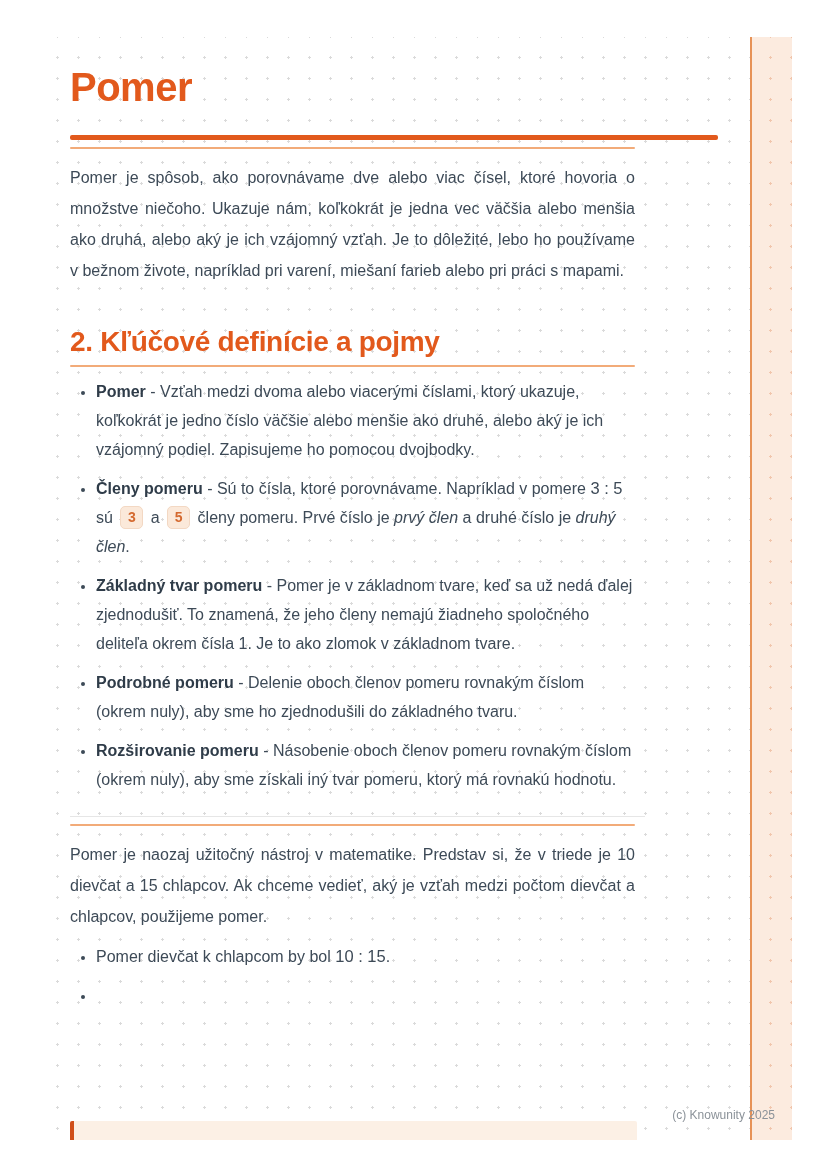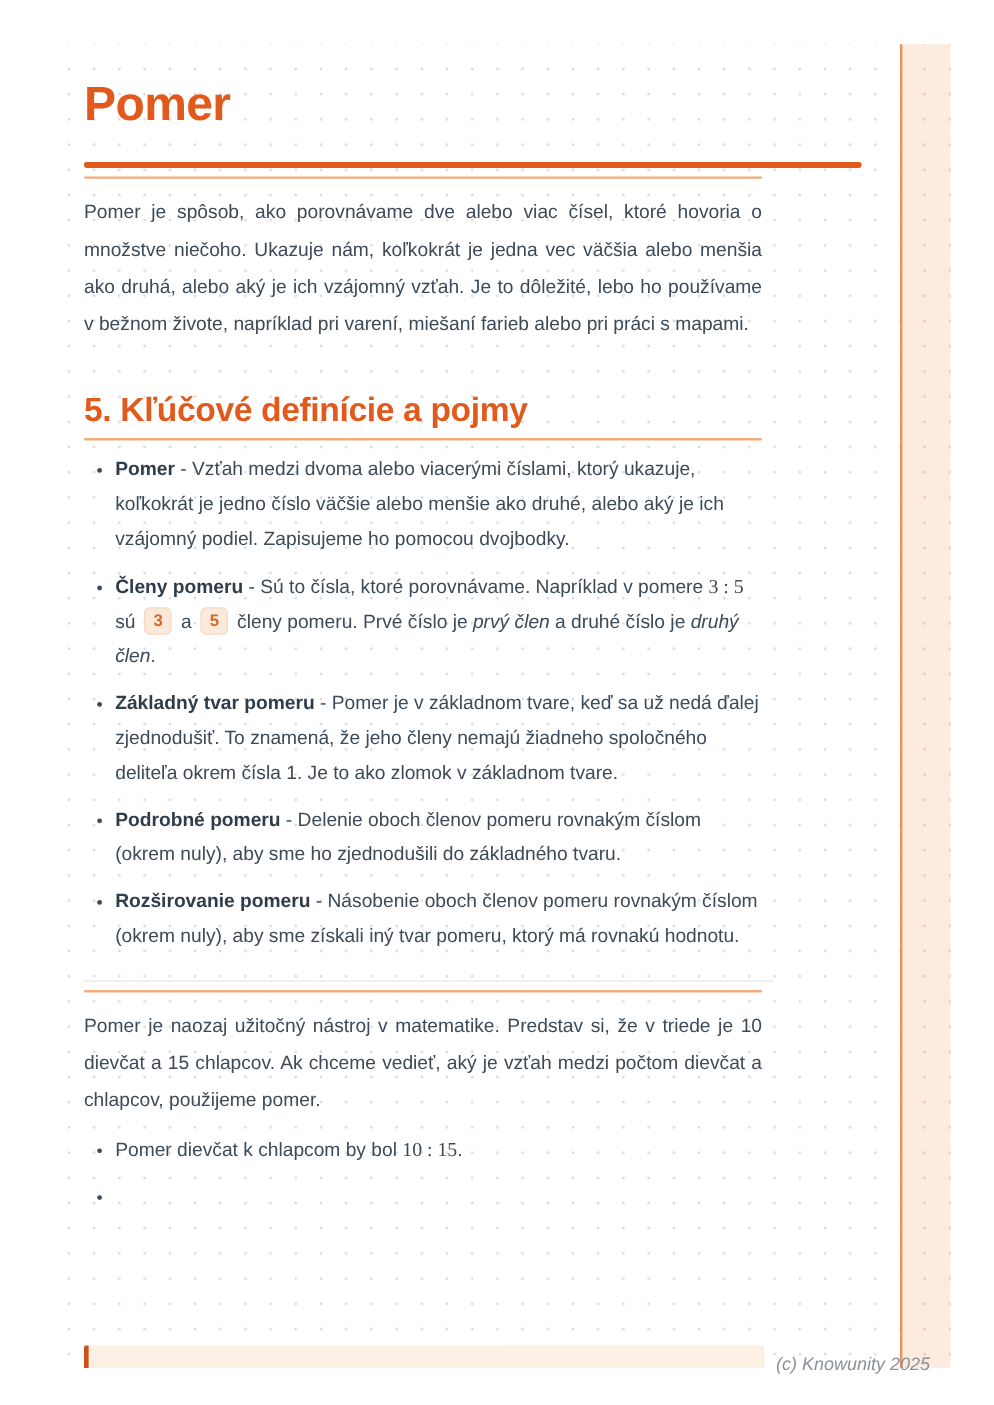--- a/index.html
+++ b/index.html
@@ -112,7 +112,7 @@
     </section>
 
     <section>
-      <h2>5. Kľúčové definície a pojmy</h2>
+      <h2>2. Kľúčové definície a pojmy</h2>
       <div class="h2-rule"></div>
       <ul>
         <li><span class="seg-b">Pomer</span><span class="seg-t"> - Vzťah medzi dvoma alebo viacerými číslami, ktorý ukazuje, koľkokrát je jedno číslo väčšie alebo menšie ako druhé, alebo aký je ich vzájomný podiel. Zapisujeme ho pomocou dvojbodky.</span></li>

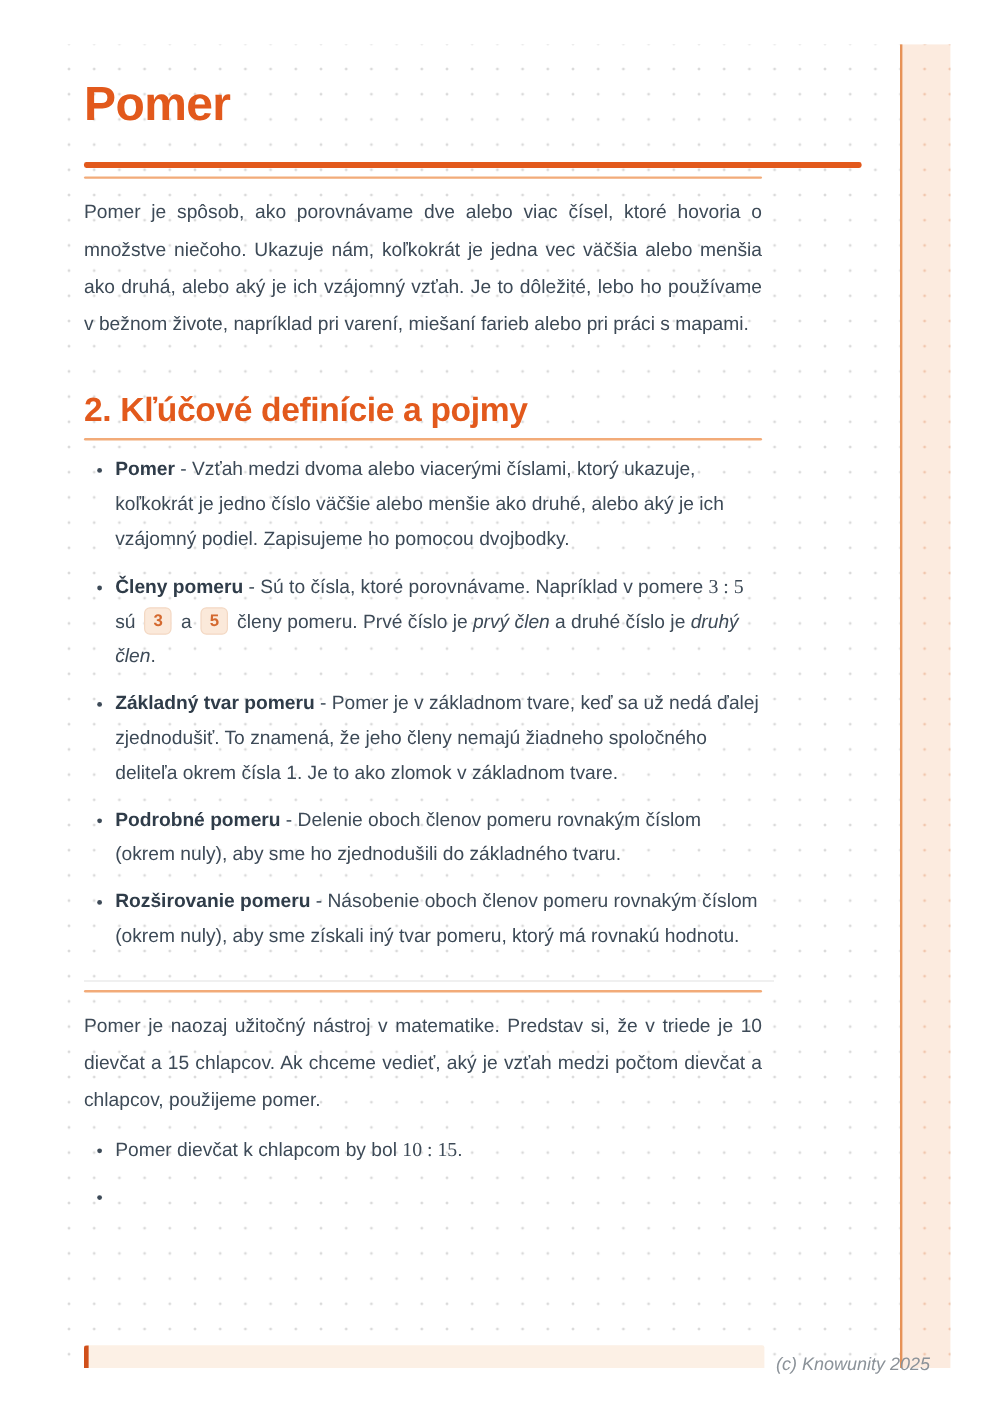--- a/index.html
+++ b/index.html
@@ -66,7 +66,7 @@
 
   .seg-b{font-weight:bold;color:#2f3c49;}
   .seg-i{font-style:italic;}
-  .seg-m{font-family:Liberation Serif, serif;font-size:16.5px;}
+  .seg-m{font-family:Liberation Sans, sans-serif;font-size:16.5px;}
   .seg-badge{
     display:inline-block;
     min-width:13px;height:21px;line-height:21px;

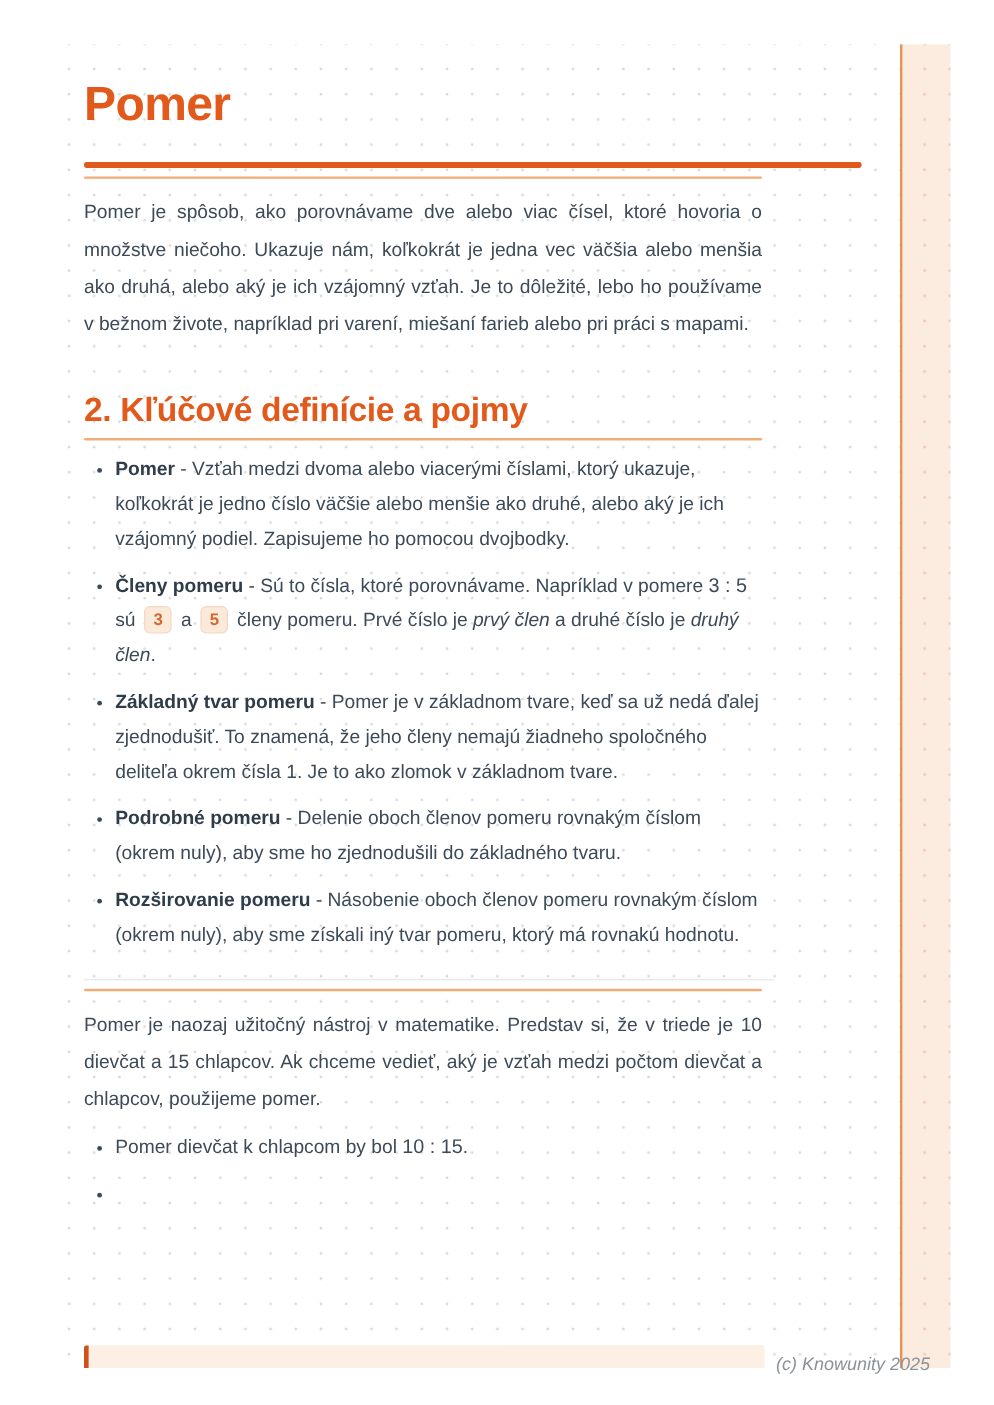--- a/index.html
+++ b/index.html
@@ -89,10 +89,9 @@
   }
 
   .footer{
-    position:absolute;top:1131px;left:500px;width:275px;
-    text-align:right;font-size:15px;line-height:14px;color:#8b9299;
+    position:absolute;top:1108px;left:500px;width:275px;
+    text-align:right;font-size:12px;line-height:14px;color:#8b9299;
     z-index:5;
-    font-style:italic;
   }
 </style>
 </head>

